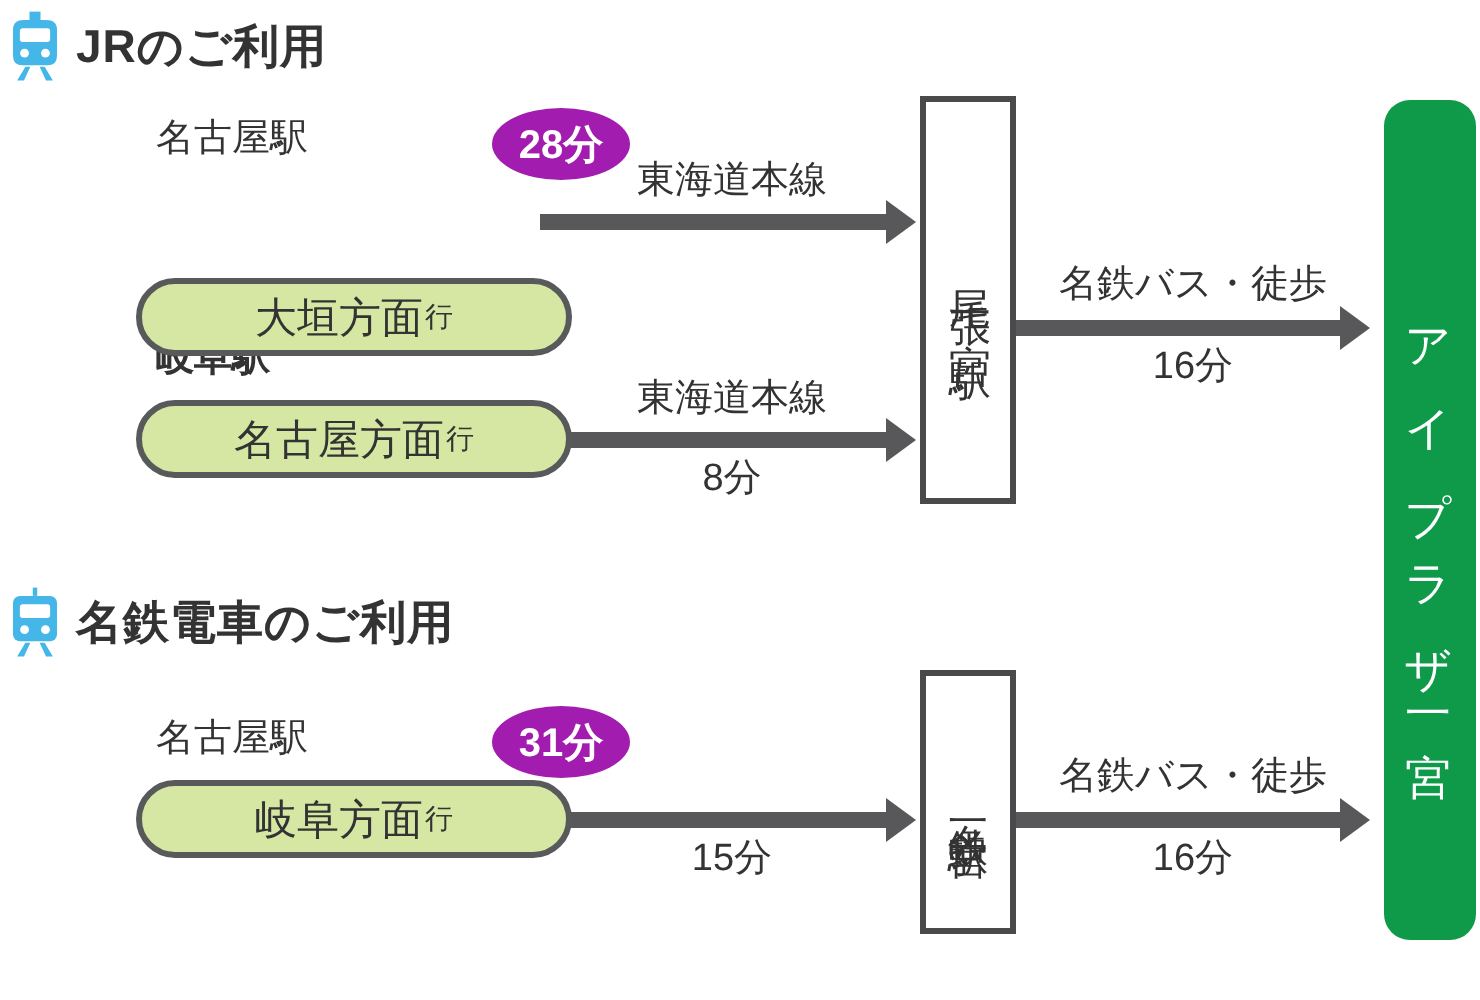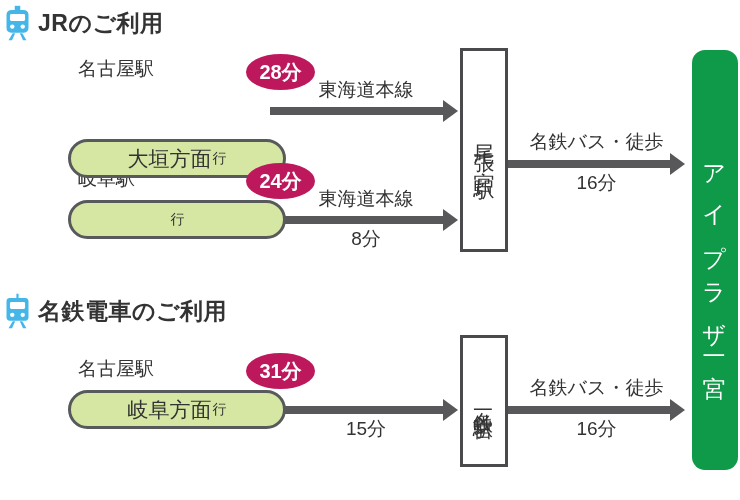--- a/index.html
+++ b/index.html
@@ -30,7 +30,7 @@
   #pill-c { left:68px; top:390px; }
 
   
-  .badge { position:absolute; width:69px; height:36px; background:#be185d;
+  .badge { position:absolute; width:69px; height:36px; background:#a21caf;
            border-radius:50%; display:flex; align-items:center; justify-content:center;
            color:#fff; font-size:20px; font-weight:bold; z-index:3; }
   #badge-a { left:246px; top:54px; }

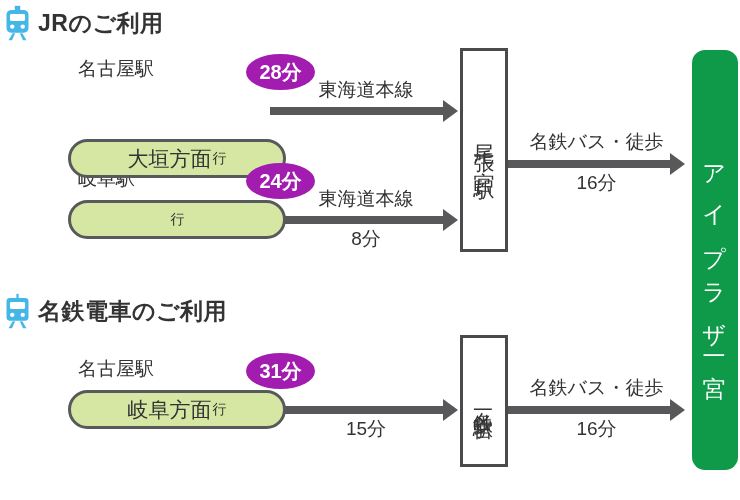--- a/index.html
+++ b/index.html
@@ -16,7 +16,7 @@
   
   .origin { position:absolute; font-size:19px; color:#333; }
   #origin-a { left:78px; top:56px; }
-  #origin-b { left:78px; top:166px; }
+  #origin-b { left:78px; top:166px;font-weight:bold; }
   #origin-c { left:78px; top:356px; }
 
   

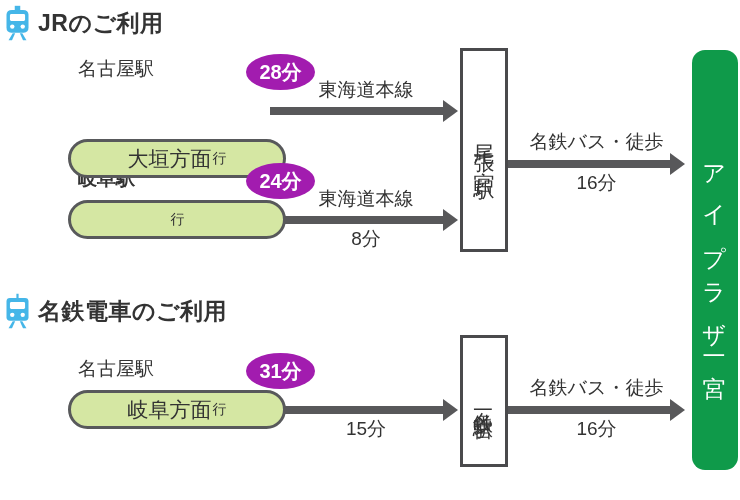--- a/index.html
+++ b/index.html
@@ -111,7 +111,6 @@
   <div class="pill" id="pill-b">
       <span class="suf">行</span>
   </div>
-  <div class="badge" id="badge-b">24分</div>
   <div class="arrow" id="arrow-b">
     <div class="shaft"></div>
     <div class="head"></div>

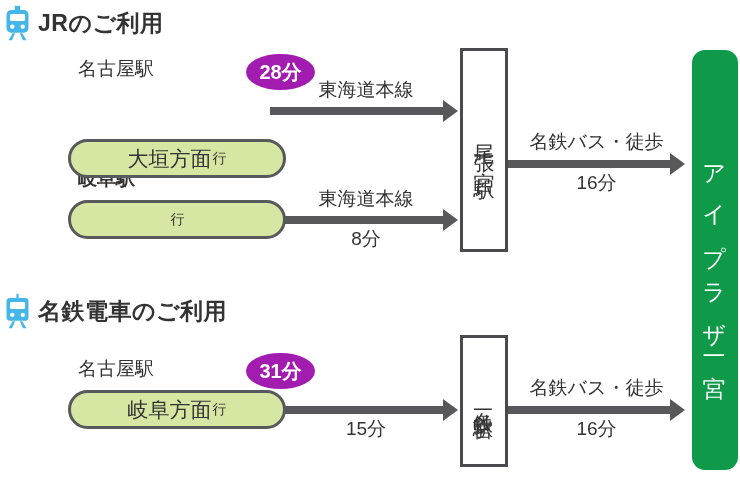--- a/index.html
+++ b/index.html
@@ -109,6 +109,7 @@
 
   <div class="origin" id="origin-b">岐阜駅</div>
   <div class="pill" id="pill-b">
+    <span class="dir">名古屋方面</span>
       <span class="suf">行</span>
   </div>
   <div class="arrow" id="arrow-b">

